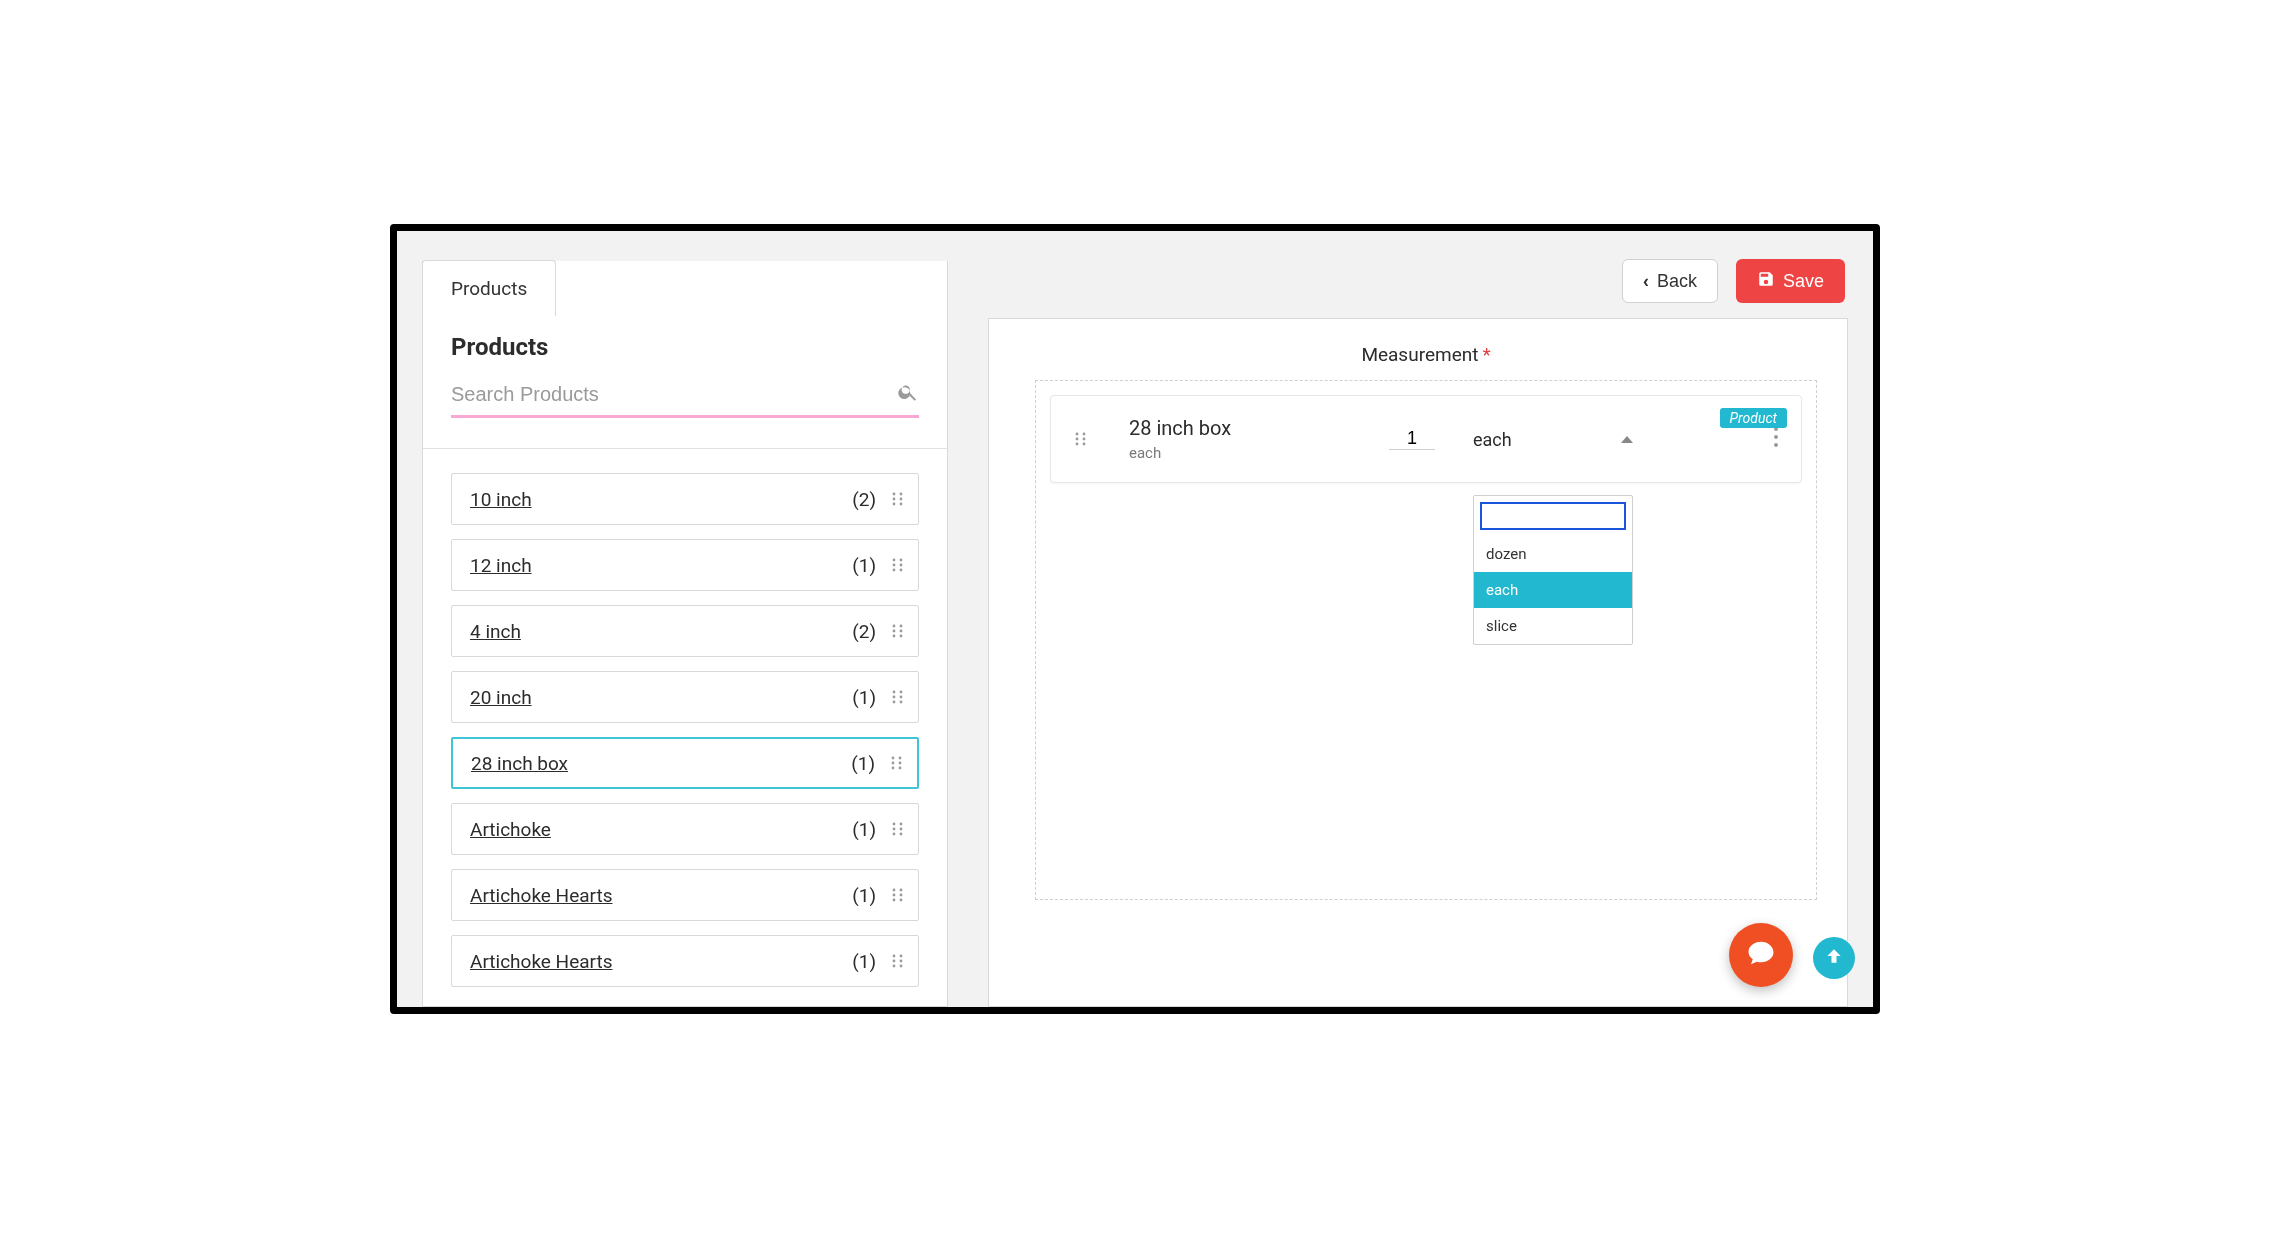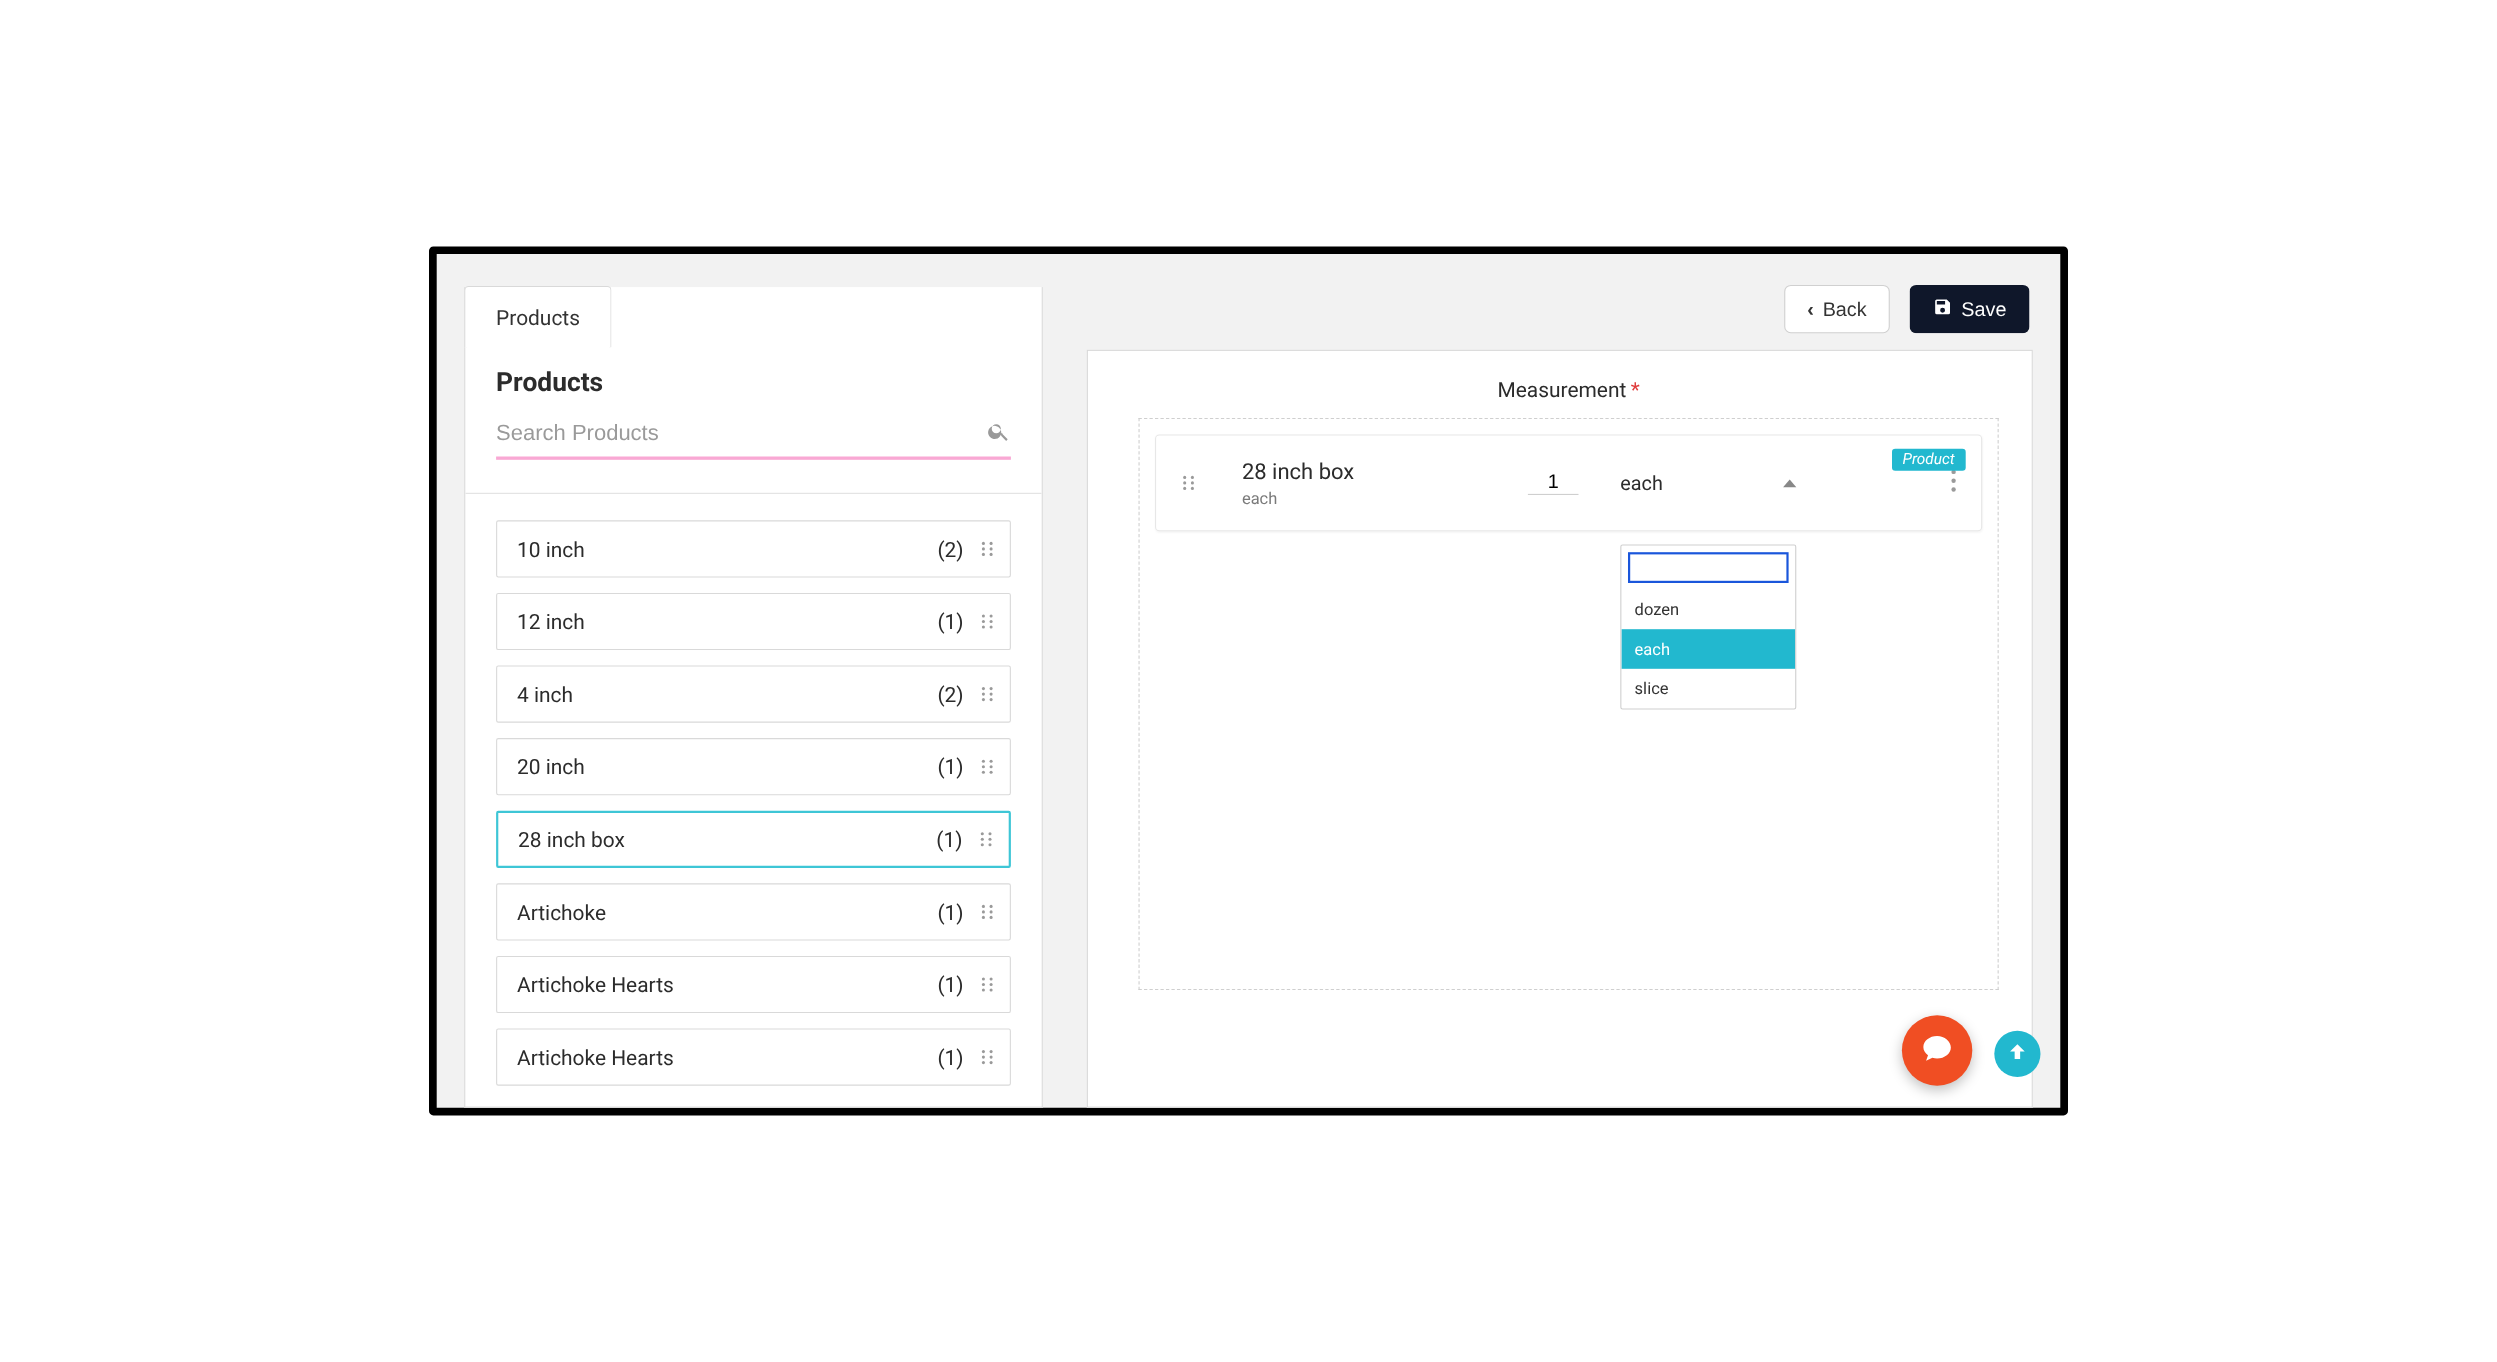--- a/index.html
+++ b/index.html
@@ -21,7 +21,7 @@
   .top-actions { position: absolute; top: 28px; right: 28px; display: flex; gap: 18px; z-index: 3; }
   .btn { display: inline-flex; align-items: center; justify-content: center; gap: 8px; height: 44px; padding: 0 20px; border-radius: 6px; font-size: 18px; font-weight: 500; cursor: pointer; border: 1px solid transparent; }
   .btn-back { background: #fff; border: 1px solid #d0d0d0; color: #333; }
-  .btn-save { background: #0f172a; color: #fff; }
+  .btn-save { background: #ef4444; color: #fff; }
   .btn-save svg { width: 18px; height: 18px; }
 
   

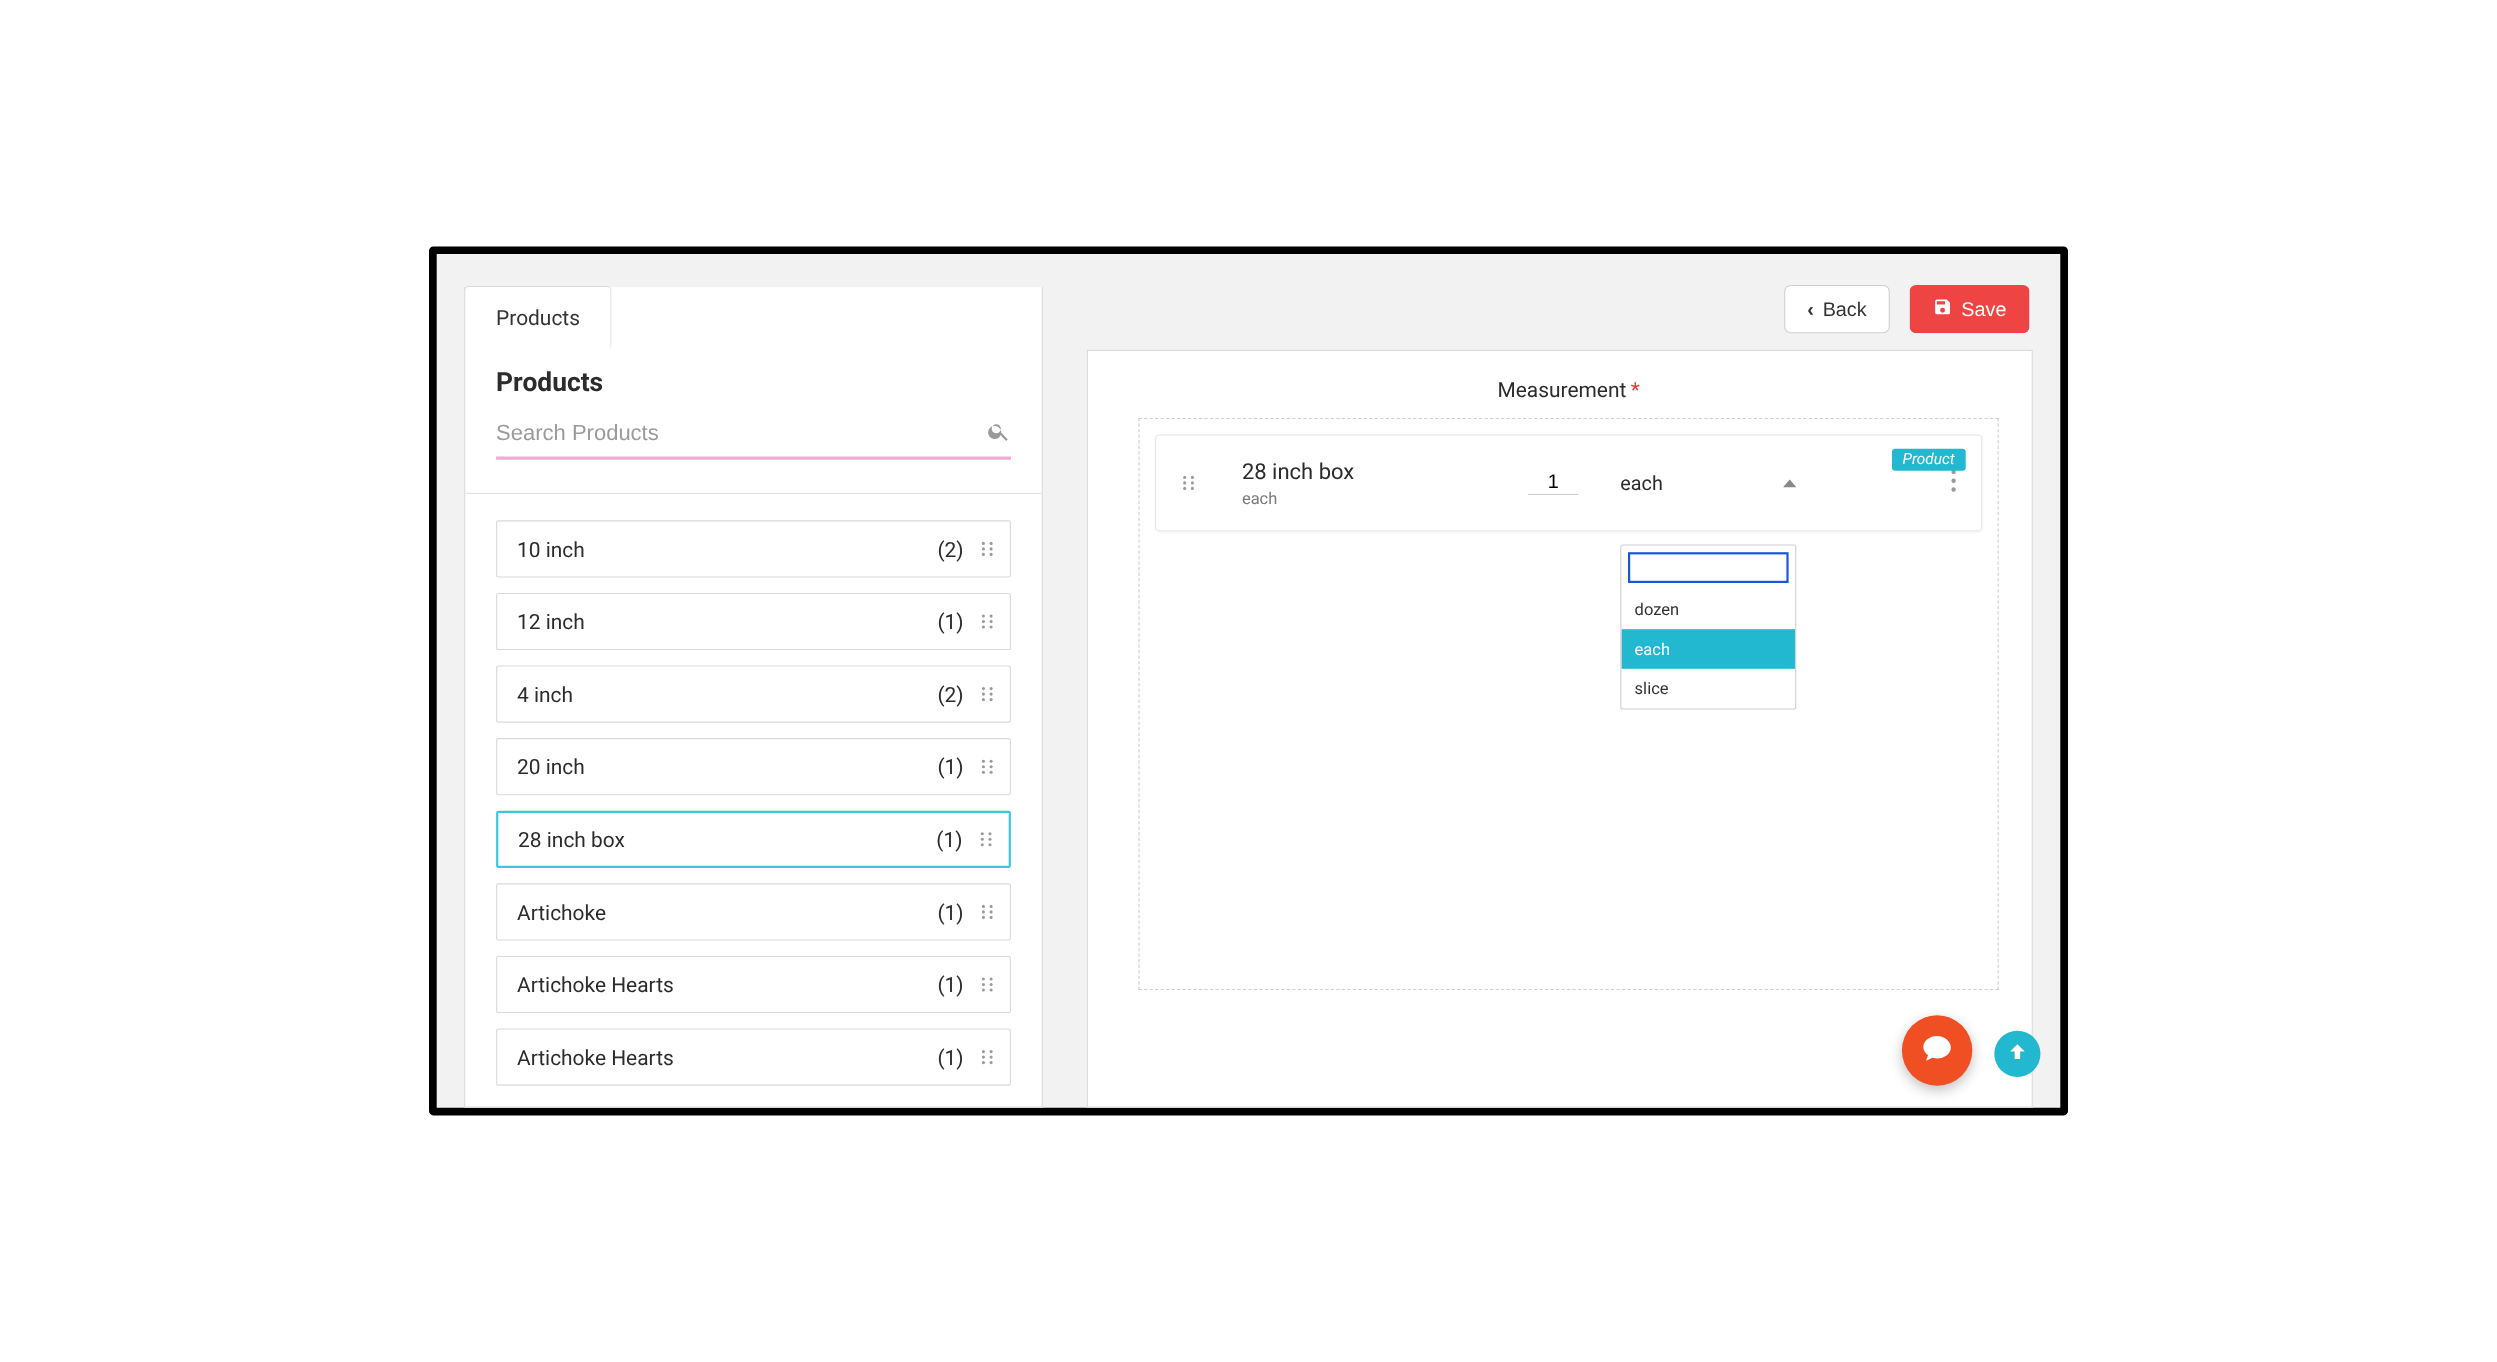--- a/index.html
+++ b/index.html
@@ -46,7 +46,7 @@
     height: 52px; padding: 0 12px 0 18px; background: #fff;
   }
   .product-item.selected { border: 2px solid #3ec6d6; }
-  .product-name { flex: 1; font-size: 19px; color: #2c2c2c; }
+  .product-name { flex: 1; font-size: 19px; color: #2c2c2c; text-decoration: underline; }
   .product-count { font-size: 19px; color: #2c2c2c; margin-right: 14px; }
   .grip { color: #9a9a9a; cursor: grab; display: flex; }
   .grip svg { width: 16px; height: 16px; }

